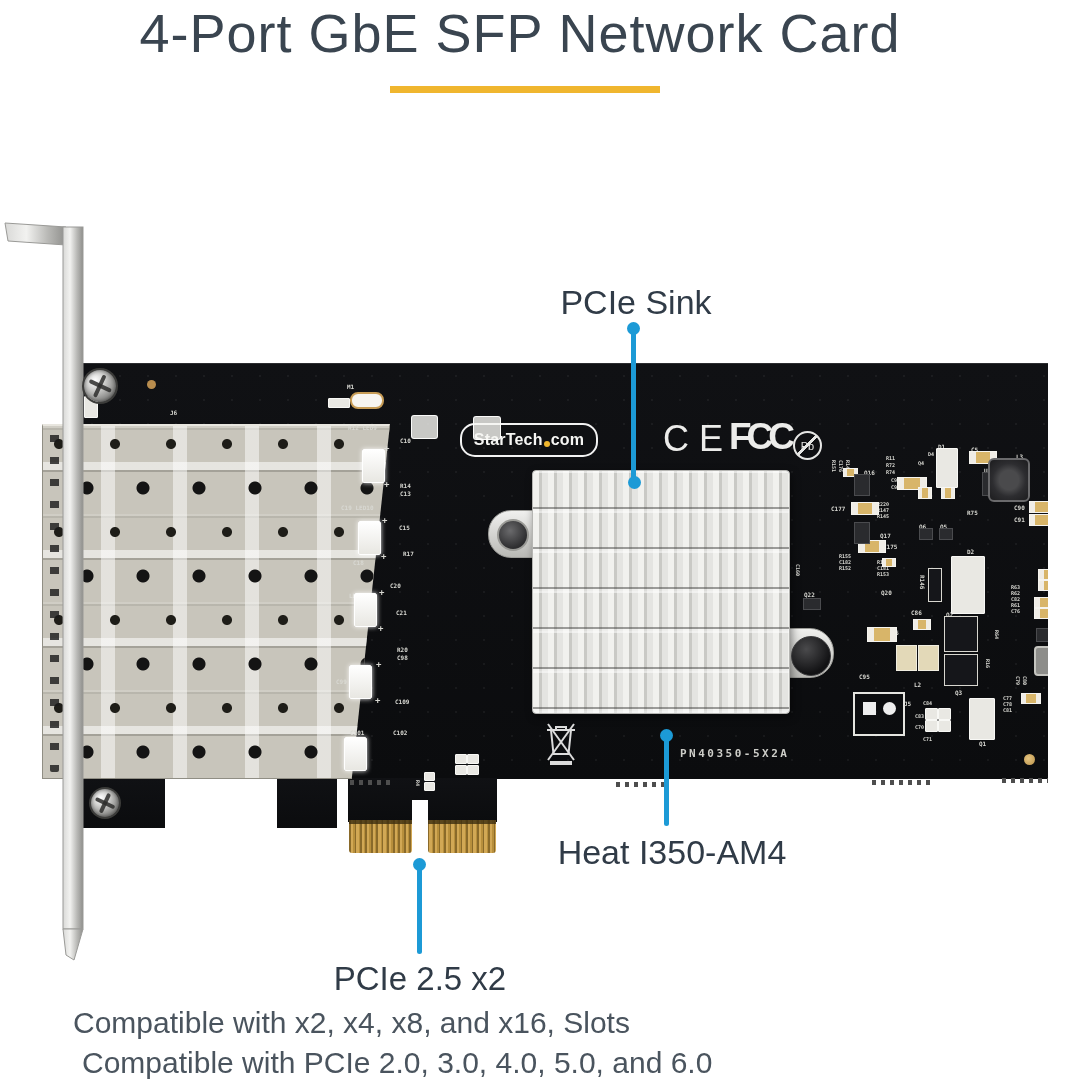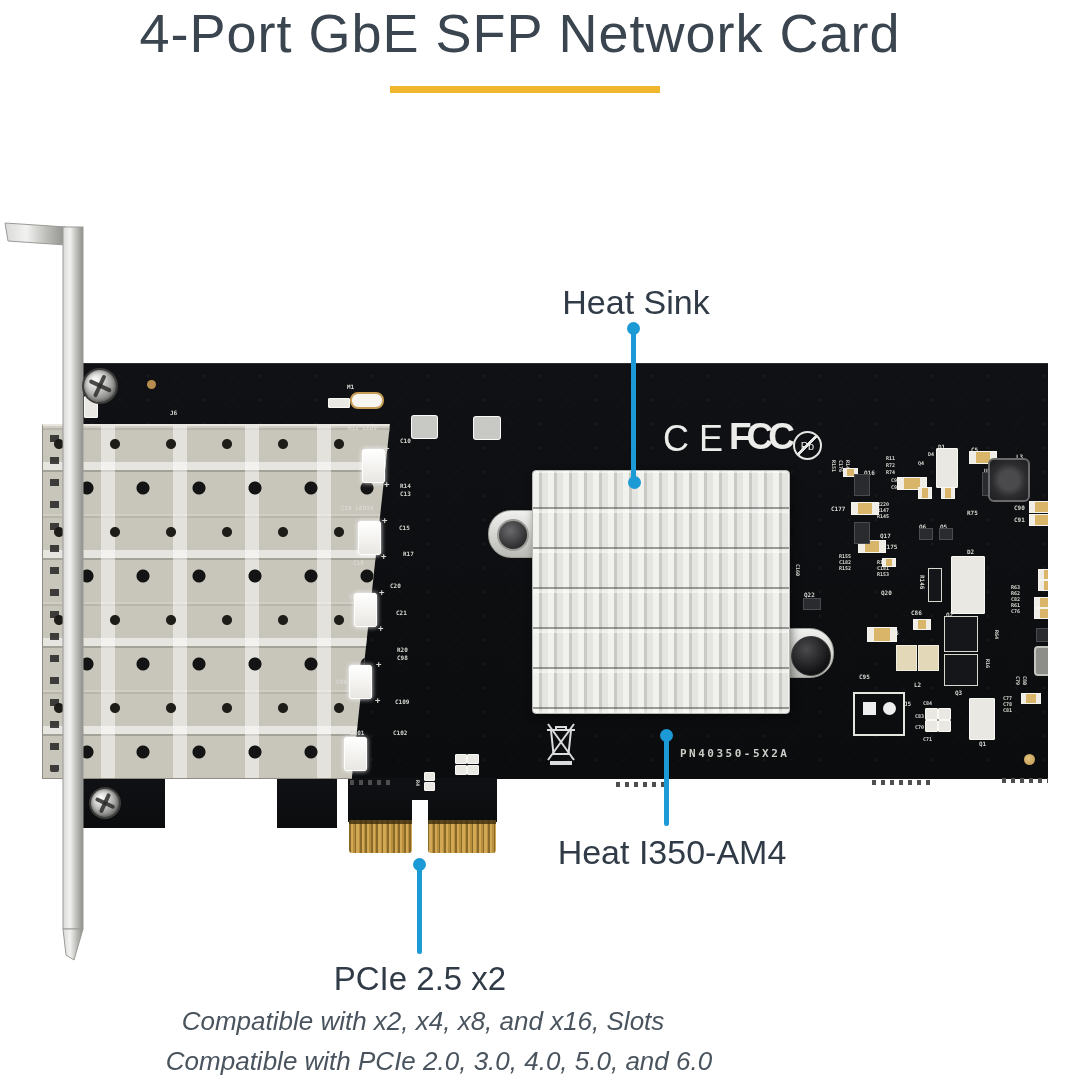--- a/index.html
+++ b/index.html
@@ -337,7 +337,7 @@
       <div class="comp c-pipe" style="left: 344px; top: 737px; width: 21px; height: 32px;"></div>
     </div>
 
-  <div class="abs callout" style="left:486px;top:283px;width:300px;">Heat Sink</div>
+  <div class="abs callout" style="left:486px;top:283px;width:300px;">PCIe Sink</div>
   <div class="abs dot" style="left:627px;top:322px;"></div>
   <div class="abs lead" style="left:631px;top:329px;height:153px;"></div>
   <div class="abs dot" style="left:628px;top:476px;"></div>

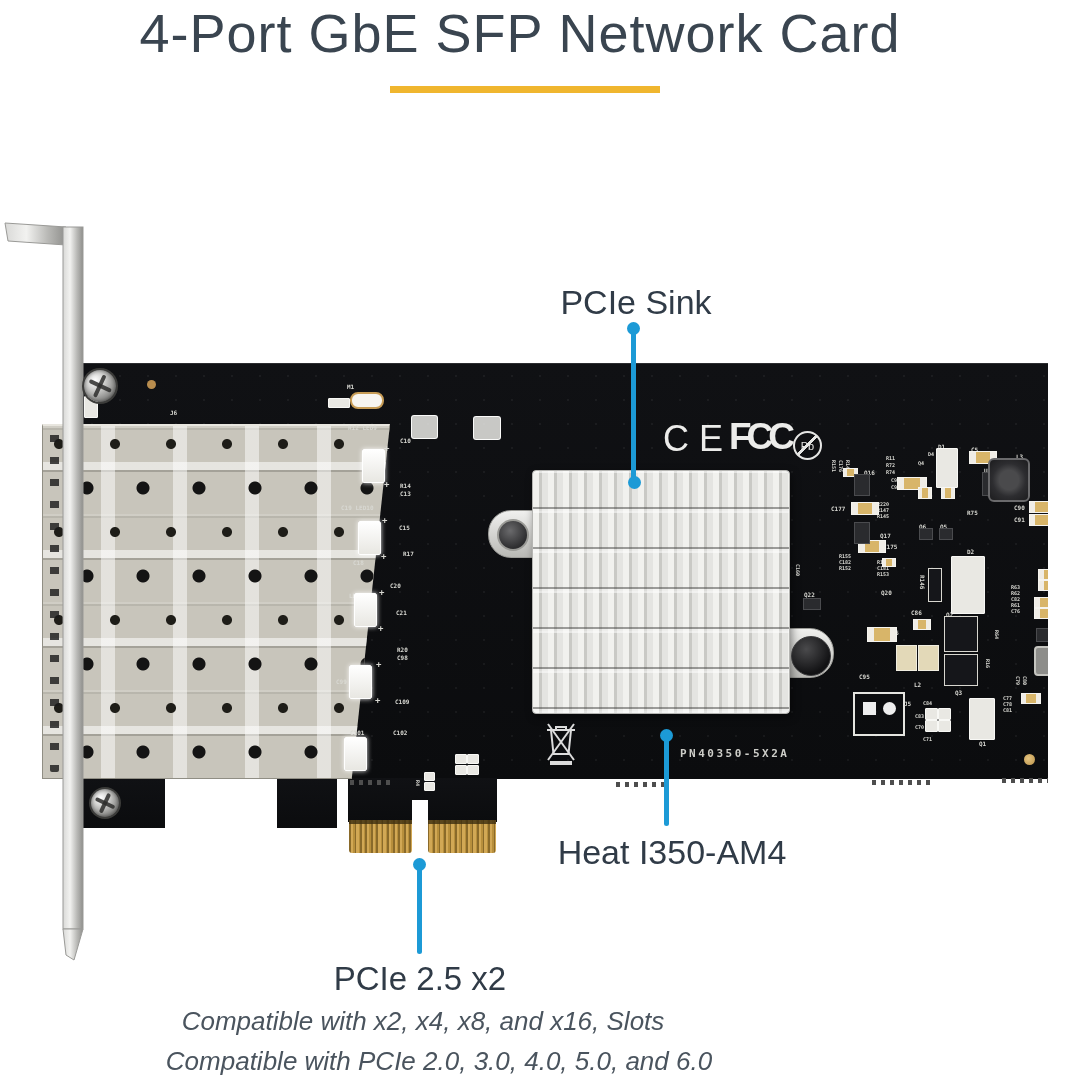--- a/index.html
+++ b/index.html
@@ -161,6 +161,11 @@
   <div class="abs" id="hs-pin-left"></div>
   <div class="abs" id="hs-pin-right"></div>
 
+  <div class="abs" id="brand-badge">
+    <span>StarTech</span>
+      <span id="brand-dot"></span>
+      <span>com</span>
+  </div>
   <div class="abs" id="ce-mark">CE</div>
   <div class="abs" id="fcc-mark">FCC</div>
   <div class="abs" id="pb-mark">Pb</div>

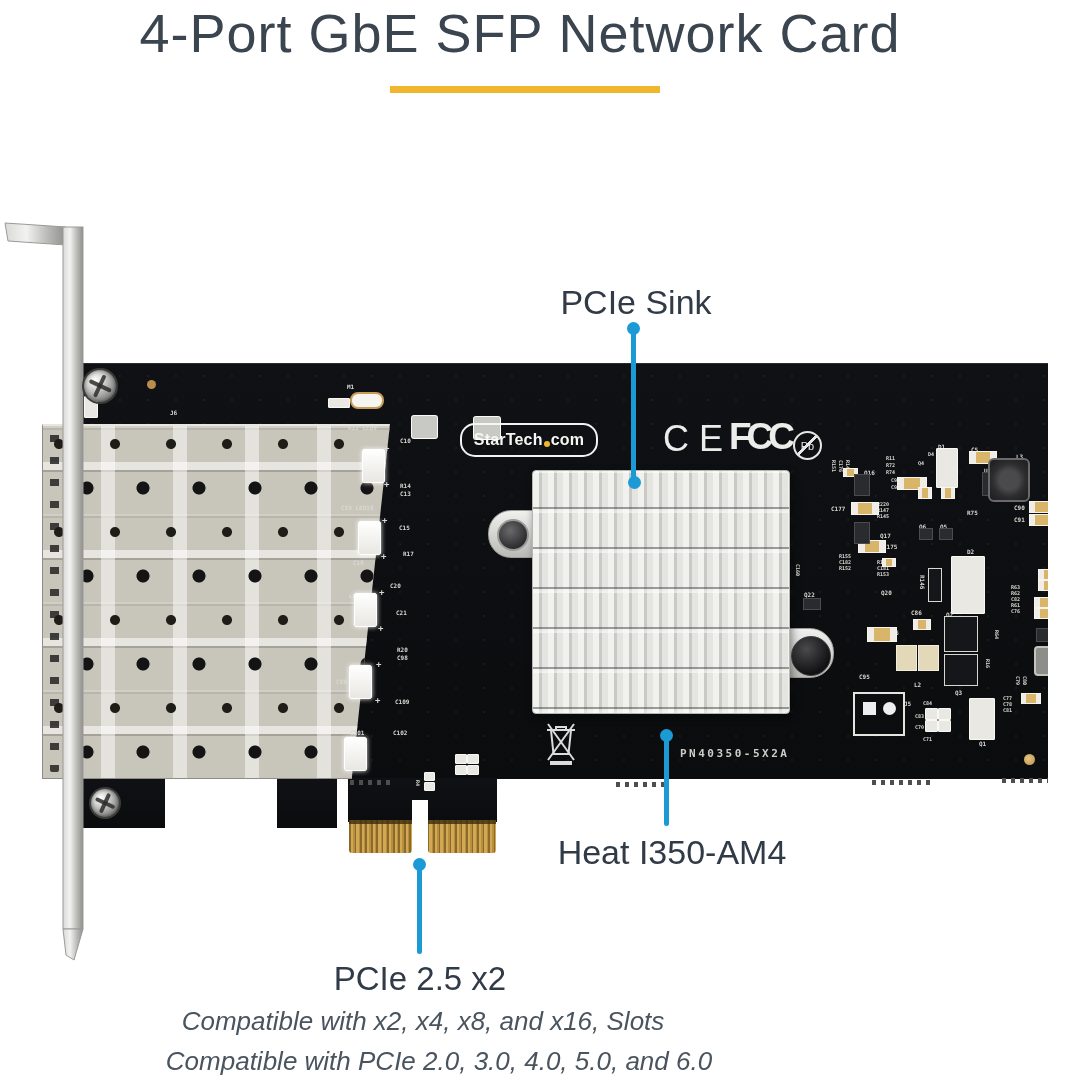--- a/index.html
+++ b/index.html
@@ -16,7 +16,7 @@
 
   
   .callout{color:var(--callout);font-size:34px;z-index:11;text-align:center;}
-  .subline{color:var(--body);font-size:26px;z-index:11;text-align:center;font-style:italic;}
+  .subline{color:var(--body);font-size:30px;z-index:11;}
   .lead{width:5px;background:var(--blue);border-radius:3px;z-index:10;}
   .dot{width:13px;height:13px;border-radius:50%;background:var(--blue);z-index:10;}
 

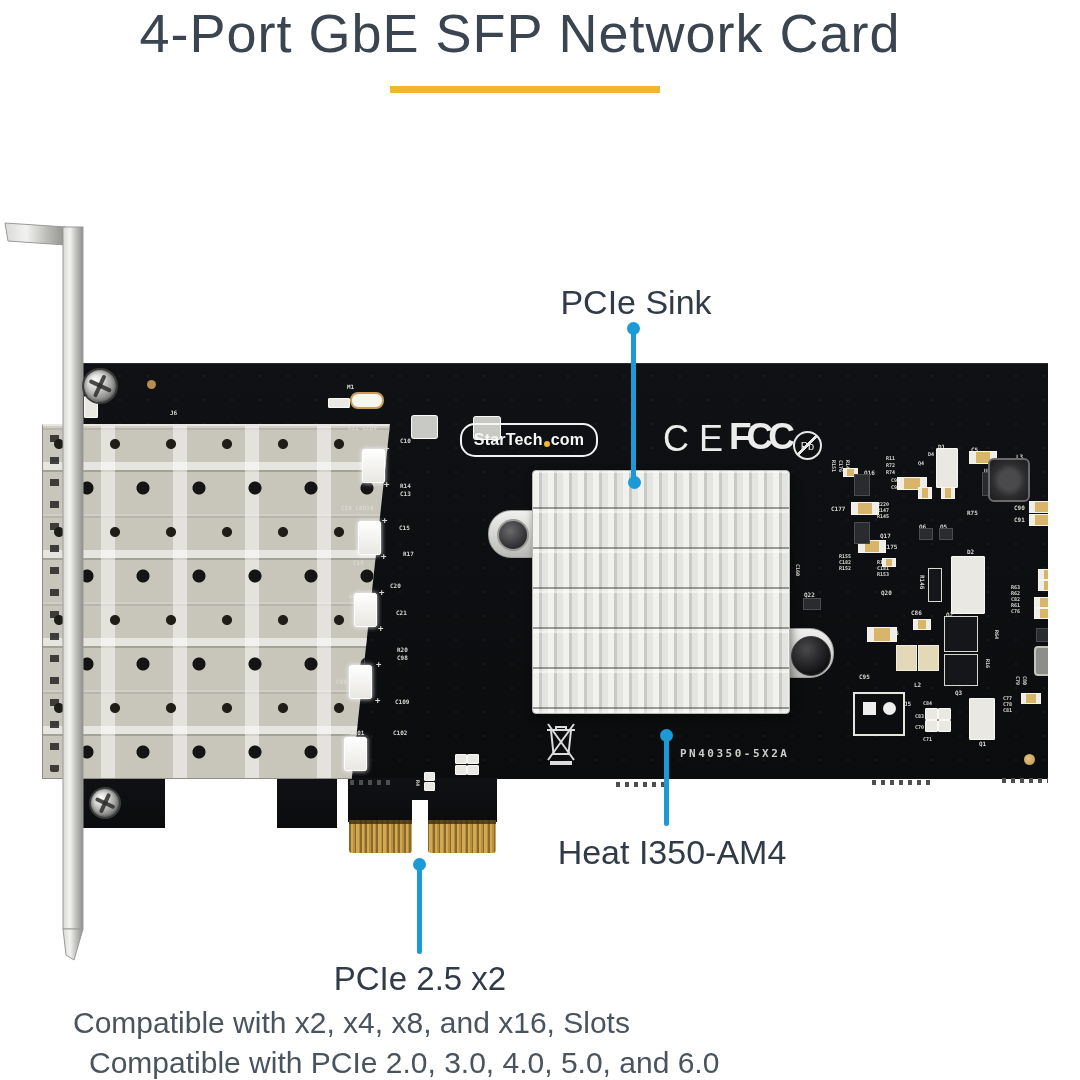--- a/index.html
+++ b/index.html
@@ -355,7 +355,7 @@
   <div class="abs lead" style="left:417px;top:866px;height:88px;"></div>
   <div class="abs callout" style="left:270px;top:960px;width:300px;font-size:33px;">PCIe 2.5 x2</div>
   <div class="abs subline" style="left:73px;top:1006px;width:700px;">Compatible with x2, x4, x8, and x16, Slots</div>
-  <div class="abs subline" style="left:89px;top:1046px;width:700px;">Compatible with PCIe 2.0, 3.0, 4.0, 5.0, and 6.0</div>
+  <div class="abs subline" style="left:82px;top:1046px;width:700px;">Compatible with PCIe 2.0, 3.0, 4.0, 5.0, and 6.0</div>
 
 </div>
 

